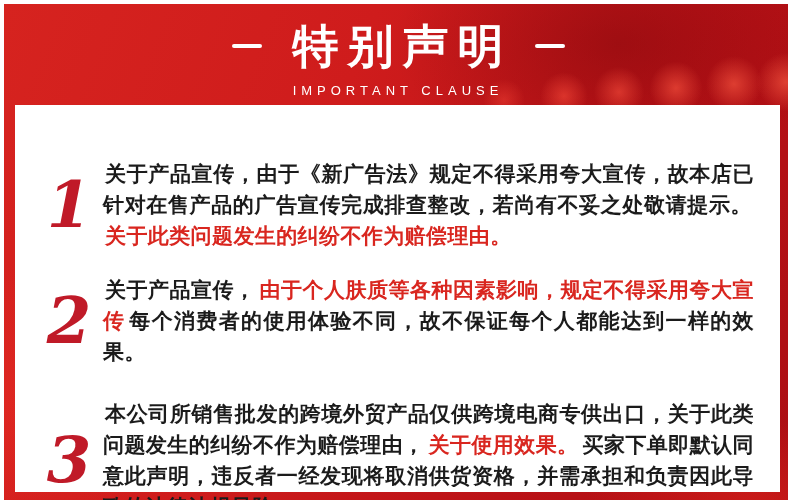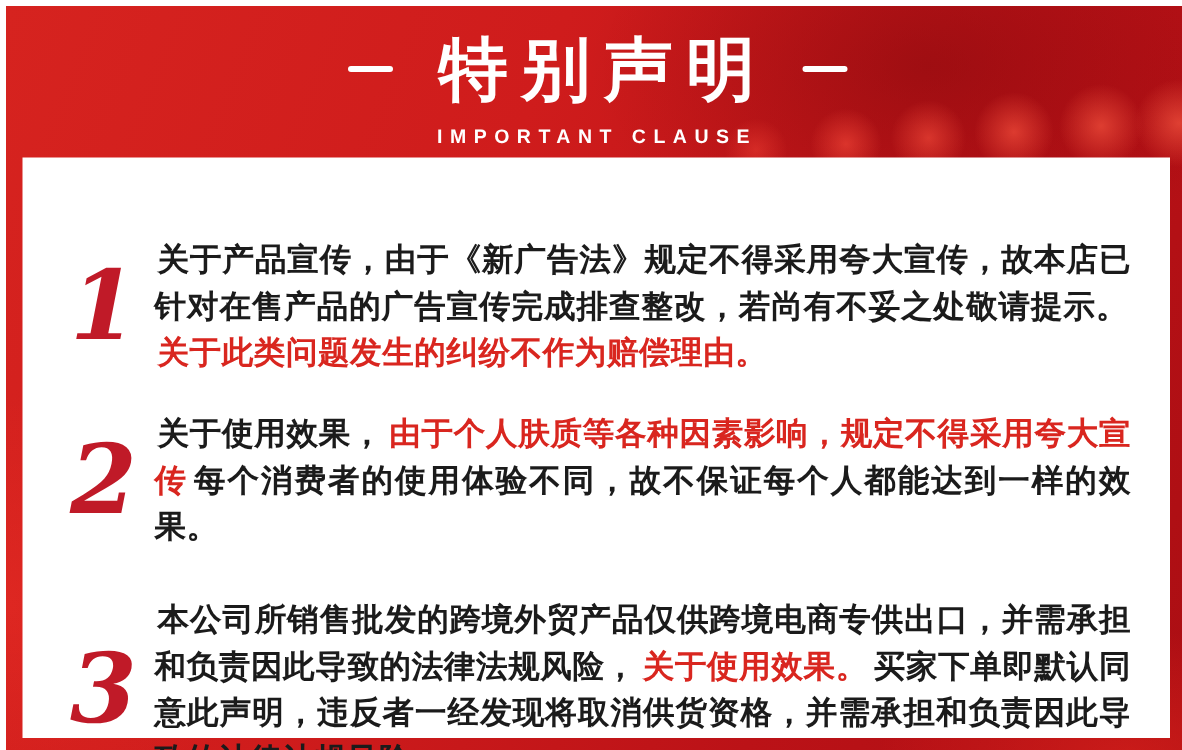--- a/index.html
+++ b/index.html
@@ -64,7 +64,7 @@
   .sub-title {
     color: var(--title-text);
     font-size: 13px;
-    font-weight: bold;
+    font-weight: normal;
     letter-spacing: 5px;
     margin-top: 5px;
     white-space: nowrap;

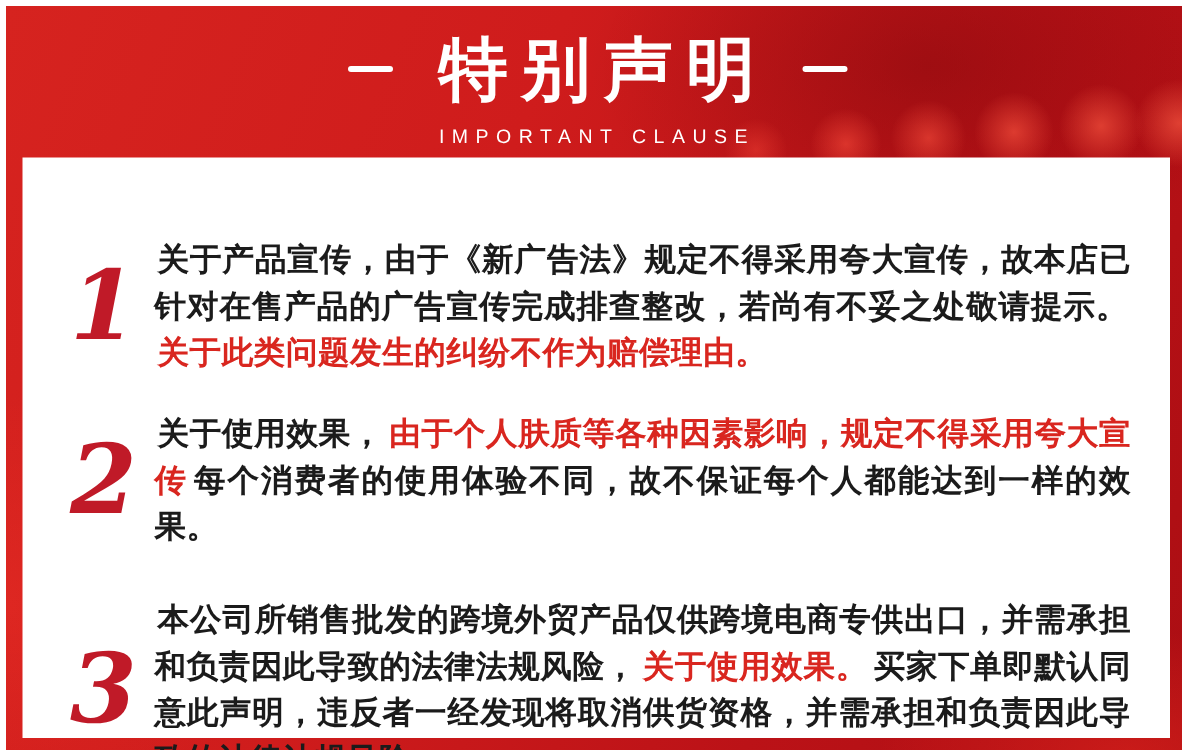--- a/index.html
+++ b/index.html
@@ -127,7 +127,7 @@
 
   <div class="item gap-1">
     <div class="item-number">2</div>
-    <div class="item-text"><span class="seg">关于使用效果，</span><span class="seg emphasis">由于个人肤质等各种因素影响，规定不得采用夸大宣传</span><span class="seg">每个消费者的使用体验不同，故不保证每个人都能达到一样的效果。</span></div>
+    <div class="item-text"><span class="seg">关于产品宣传，</span><span class="seg emphasis">由于个人肤质等各种因素影响，规定不得采用夸大宣传</span><span class="seg">每个消费者的使用体验不同，故不保证每个人都能达到一样的效果。</span></div>
   </div>
 
   <div class="item gap-2">

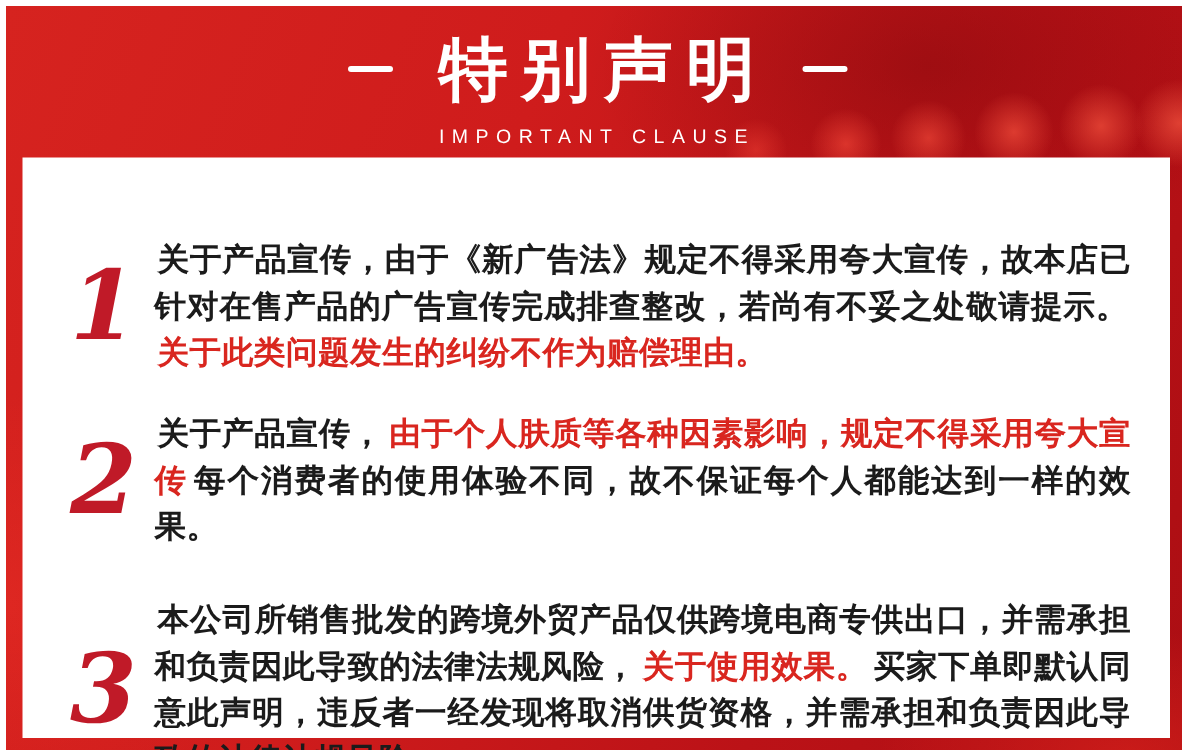--- a/index.html
+++ b/index.html
@@ -132,7 +132,7 @@
 
   <div class="item gap-2">
     <div class="item-number">3</div>
-    <div class="item-text"><span class="seg">本公司所销售批发的跨境外贸产品仅供跨境电商专供出口，并需承担和负责因此导致的法律法规风险，</span><span class="seg emphasis">关于使用效果。</span><span class="seg">买家下单即默认同意此声明，违反者一经发现将取消供货资格，并需承担和负责因此导致的法律法规风险。</span></div>
+    <div class="item-text"><span class="seg">本公司所销售批发的跨境外贸产品仅供跨境电商专供出口，关于此类问题发生的纠纷不作为赔偿理由，</span><span class="seg emphasis">关于使用效果。</span><span class="seg">买家下单即默认同意此声明，违反者一经发现将取消供货资格，并需承担和负责因此导致的法律法规风险。</span></div>
   </div>
 </div>
   </div>

